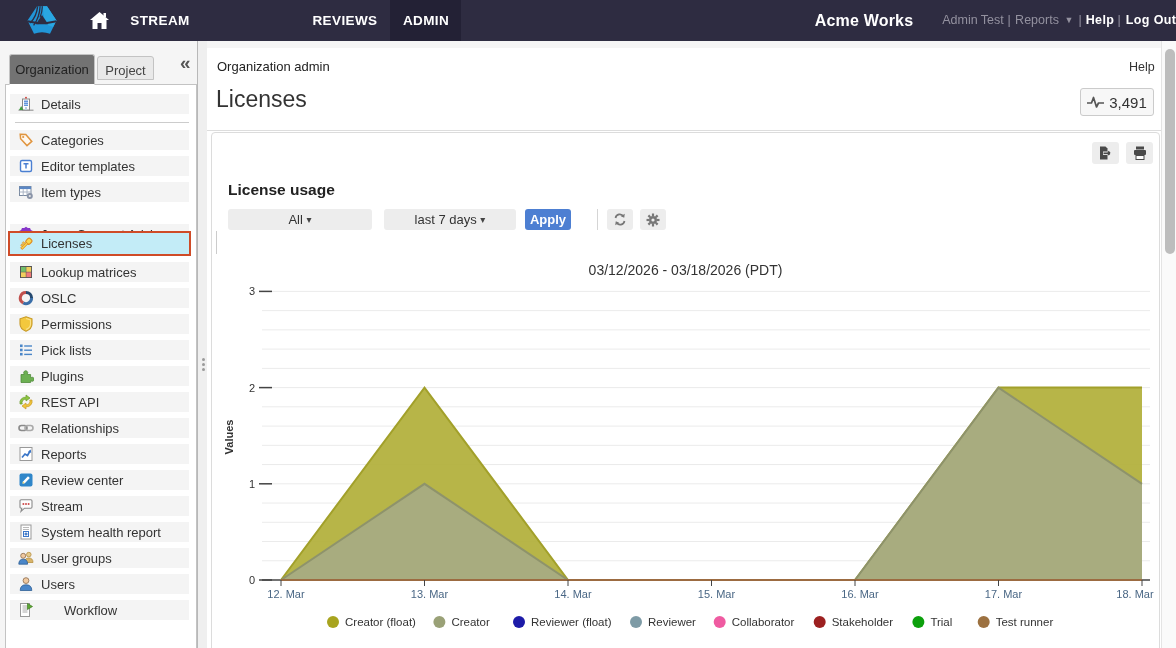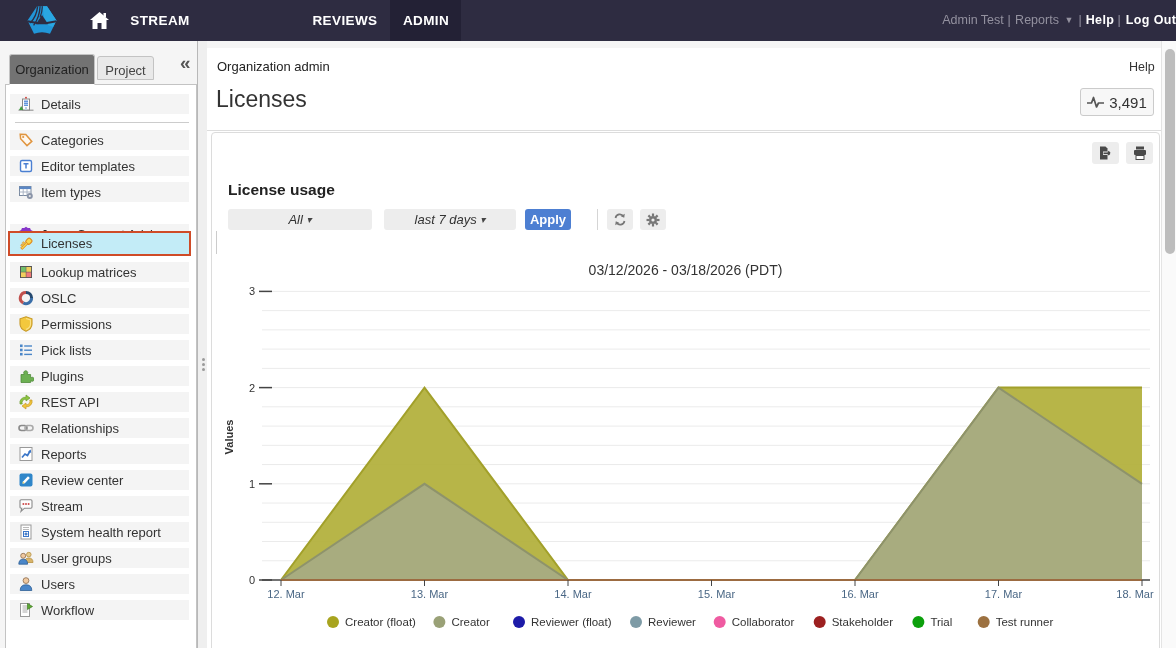--- a/index.html
+++ b/index.html
@@ -60,6 +60,7 @@
   <span class="navlink" style="left:160px">STREAM</span>
   <span class="navlink" style="left:345px">REVIEWS</span>
   <span class="navlink" style="left:426px">ADMIN</span>
+  <span class="navlink" style="left:864px;font-size:16px;letter-spacing:.2px">Acme Works</span>
   <span class="navlink navgray" style="left:973px;font-size:12.5px">Admin Test</span>
   <span class="navlink navgray" style="left:1009px;font-size:12.5px">|</span>
   <span class="navlink navgray" style="left:1037px;font-size:12.5px">Reports</span>

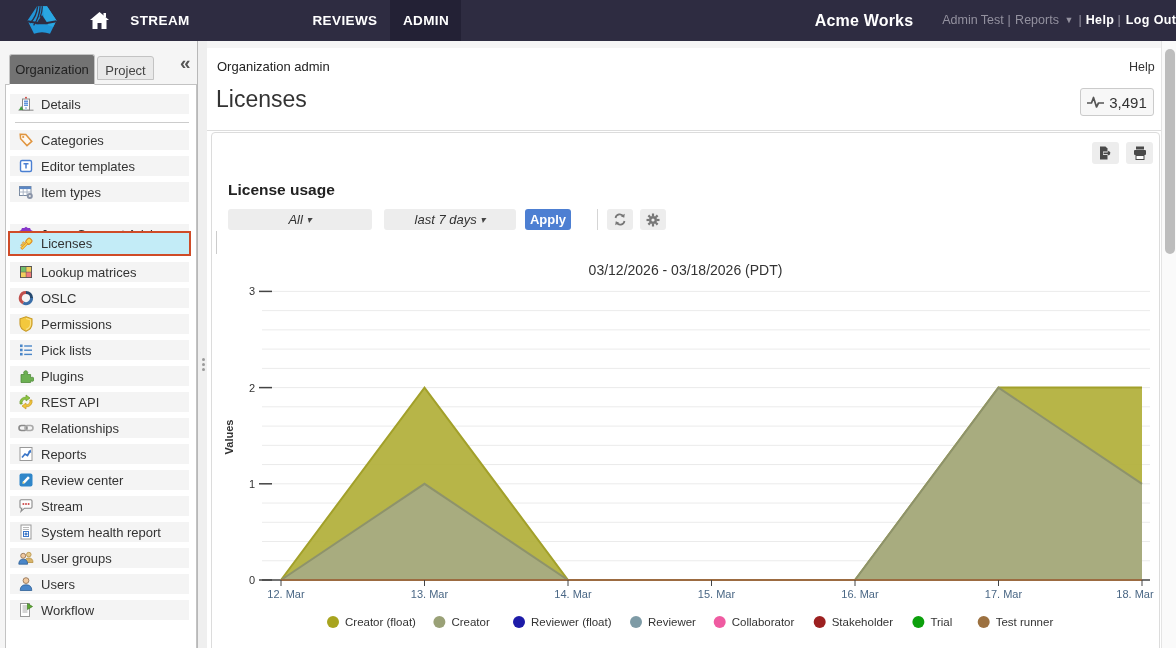--- a/index.html
+++ b/index.html
@@ -29,7 +29,7 @@
 #badge { position:absolute; left:1080px; top:88px; width:74px; height:28px; background:#f7f7f7; border:1px solid #cbcbcb; border-radius:3px; display:flex; align-items:center; justify-content:center; gap:5px; font-size:15px; color:#333; }
 #panel { position:absolute; left:211px; top:132px; width:949px; height:526px; background:#fff; border:1px solid #dcdcdc; border-radius:4px 4px 0 0; }
 .icobtn { position:absolute; width:27px; height:22px; background:#ededed; border-radius:3px; display:flex; align-items:center; justify-content:center; }
-.dd { position:absolute; top:209px; height:21px; background:#ededed; border-radius:3px; text-align:center; font-size:13px; color:#333; line-height:21px;font-style:italic; }
+.dd { position:absolute; top:209px; height:21px; background:#ededed; border-radius:3px; text-align:center; font-size:13px; color:#333; line-height:21px; }
 #applybtn { position:absolute; left:525px; top:209px; width:46px; height:21px; background:#4d7fd2; border-radius:3px; color:#fff; font-weight:bold; font-size:13px; text-align:center; line-height:21px; }
 
 

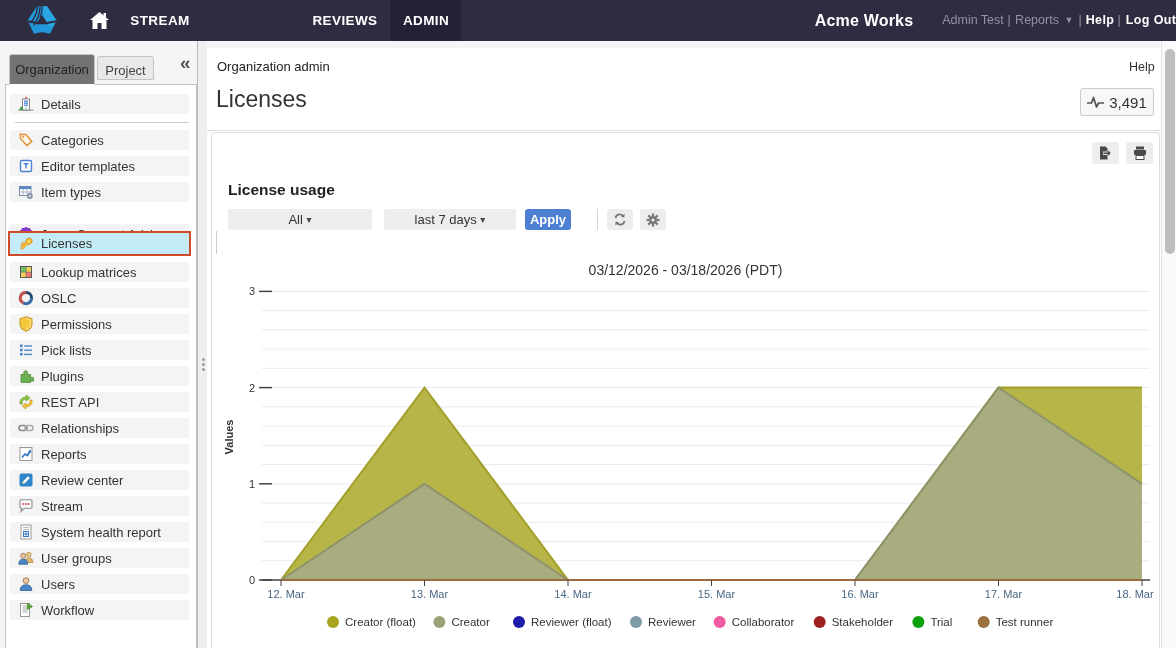--- a/index.html
+++ b/index.html
@@ -242,7 +242,7 @@
         </svg></span>
       <span>Users</span>
     </div>
-    <div class="mrow" style="top: 600px;">
+    <div class="mrow" style="top: 600px; gap: 23px;">
       <span class="mi"><svg width="16" height="16" viewBox="0 0 16 16">
           <rect x="2.5" y="1.5" width="9" height="13" fill="#fff" stroke="#999"></rect>
           <g stroke="#aaa">

